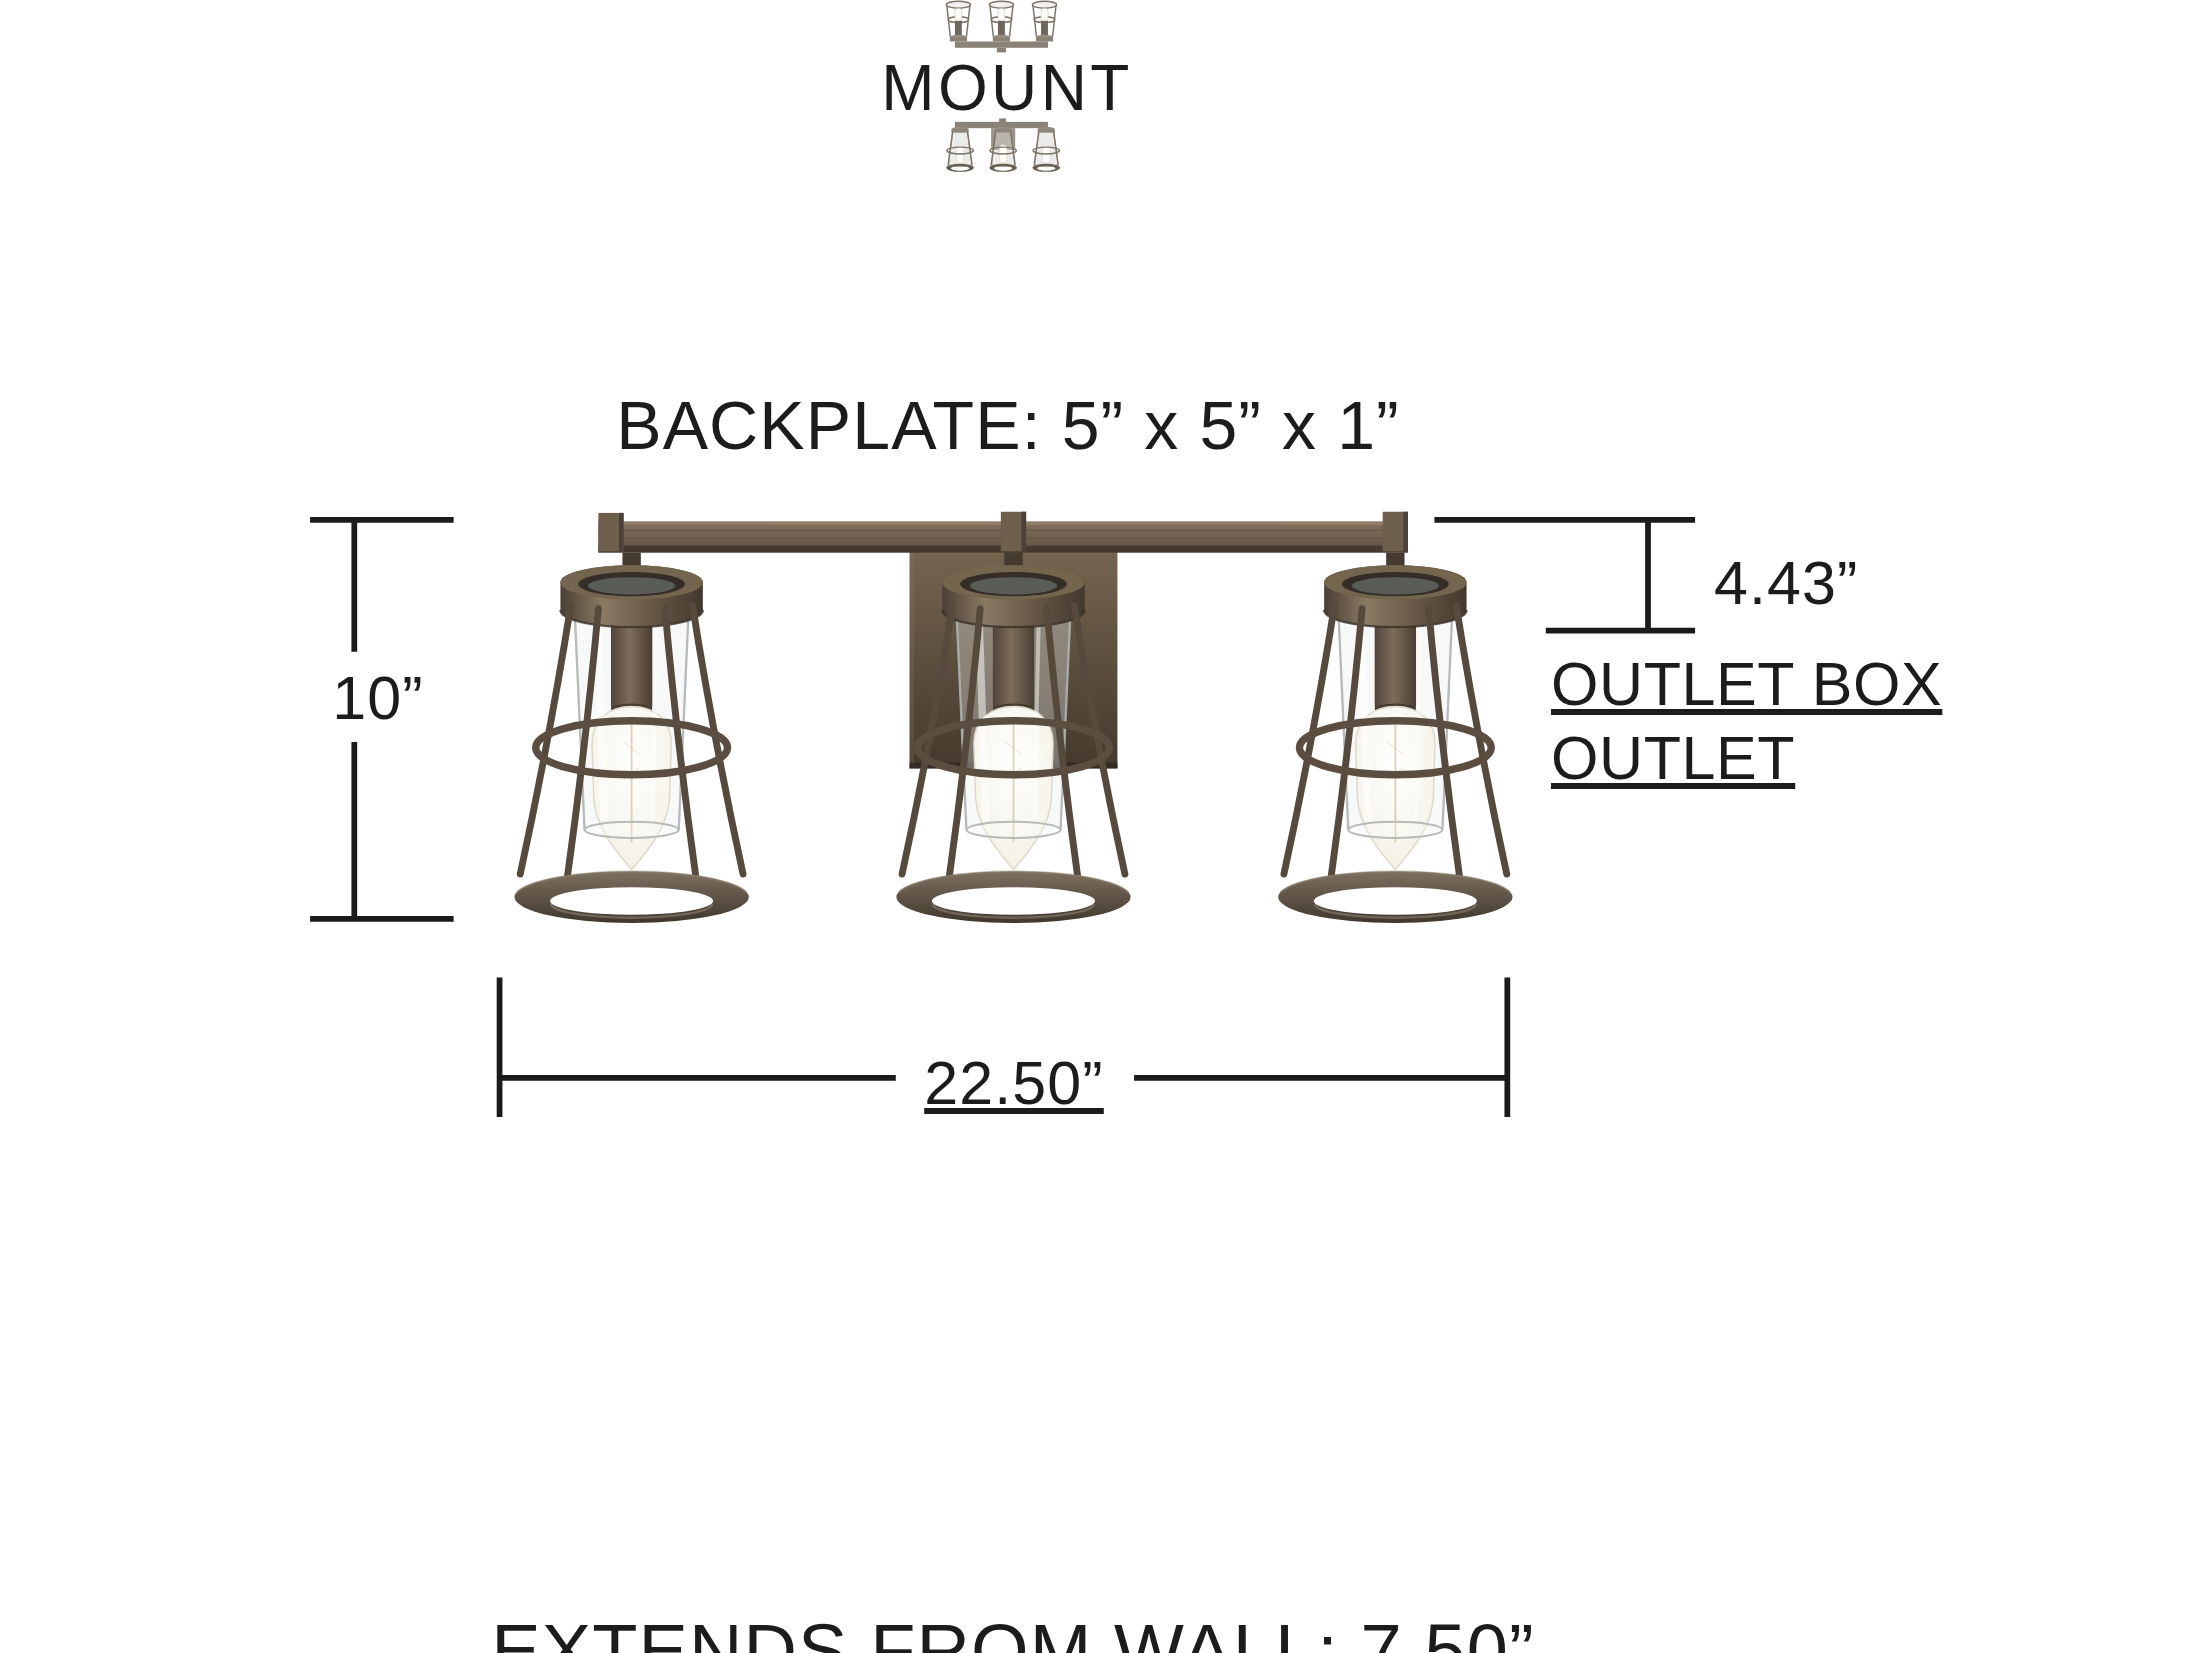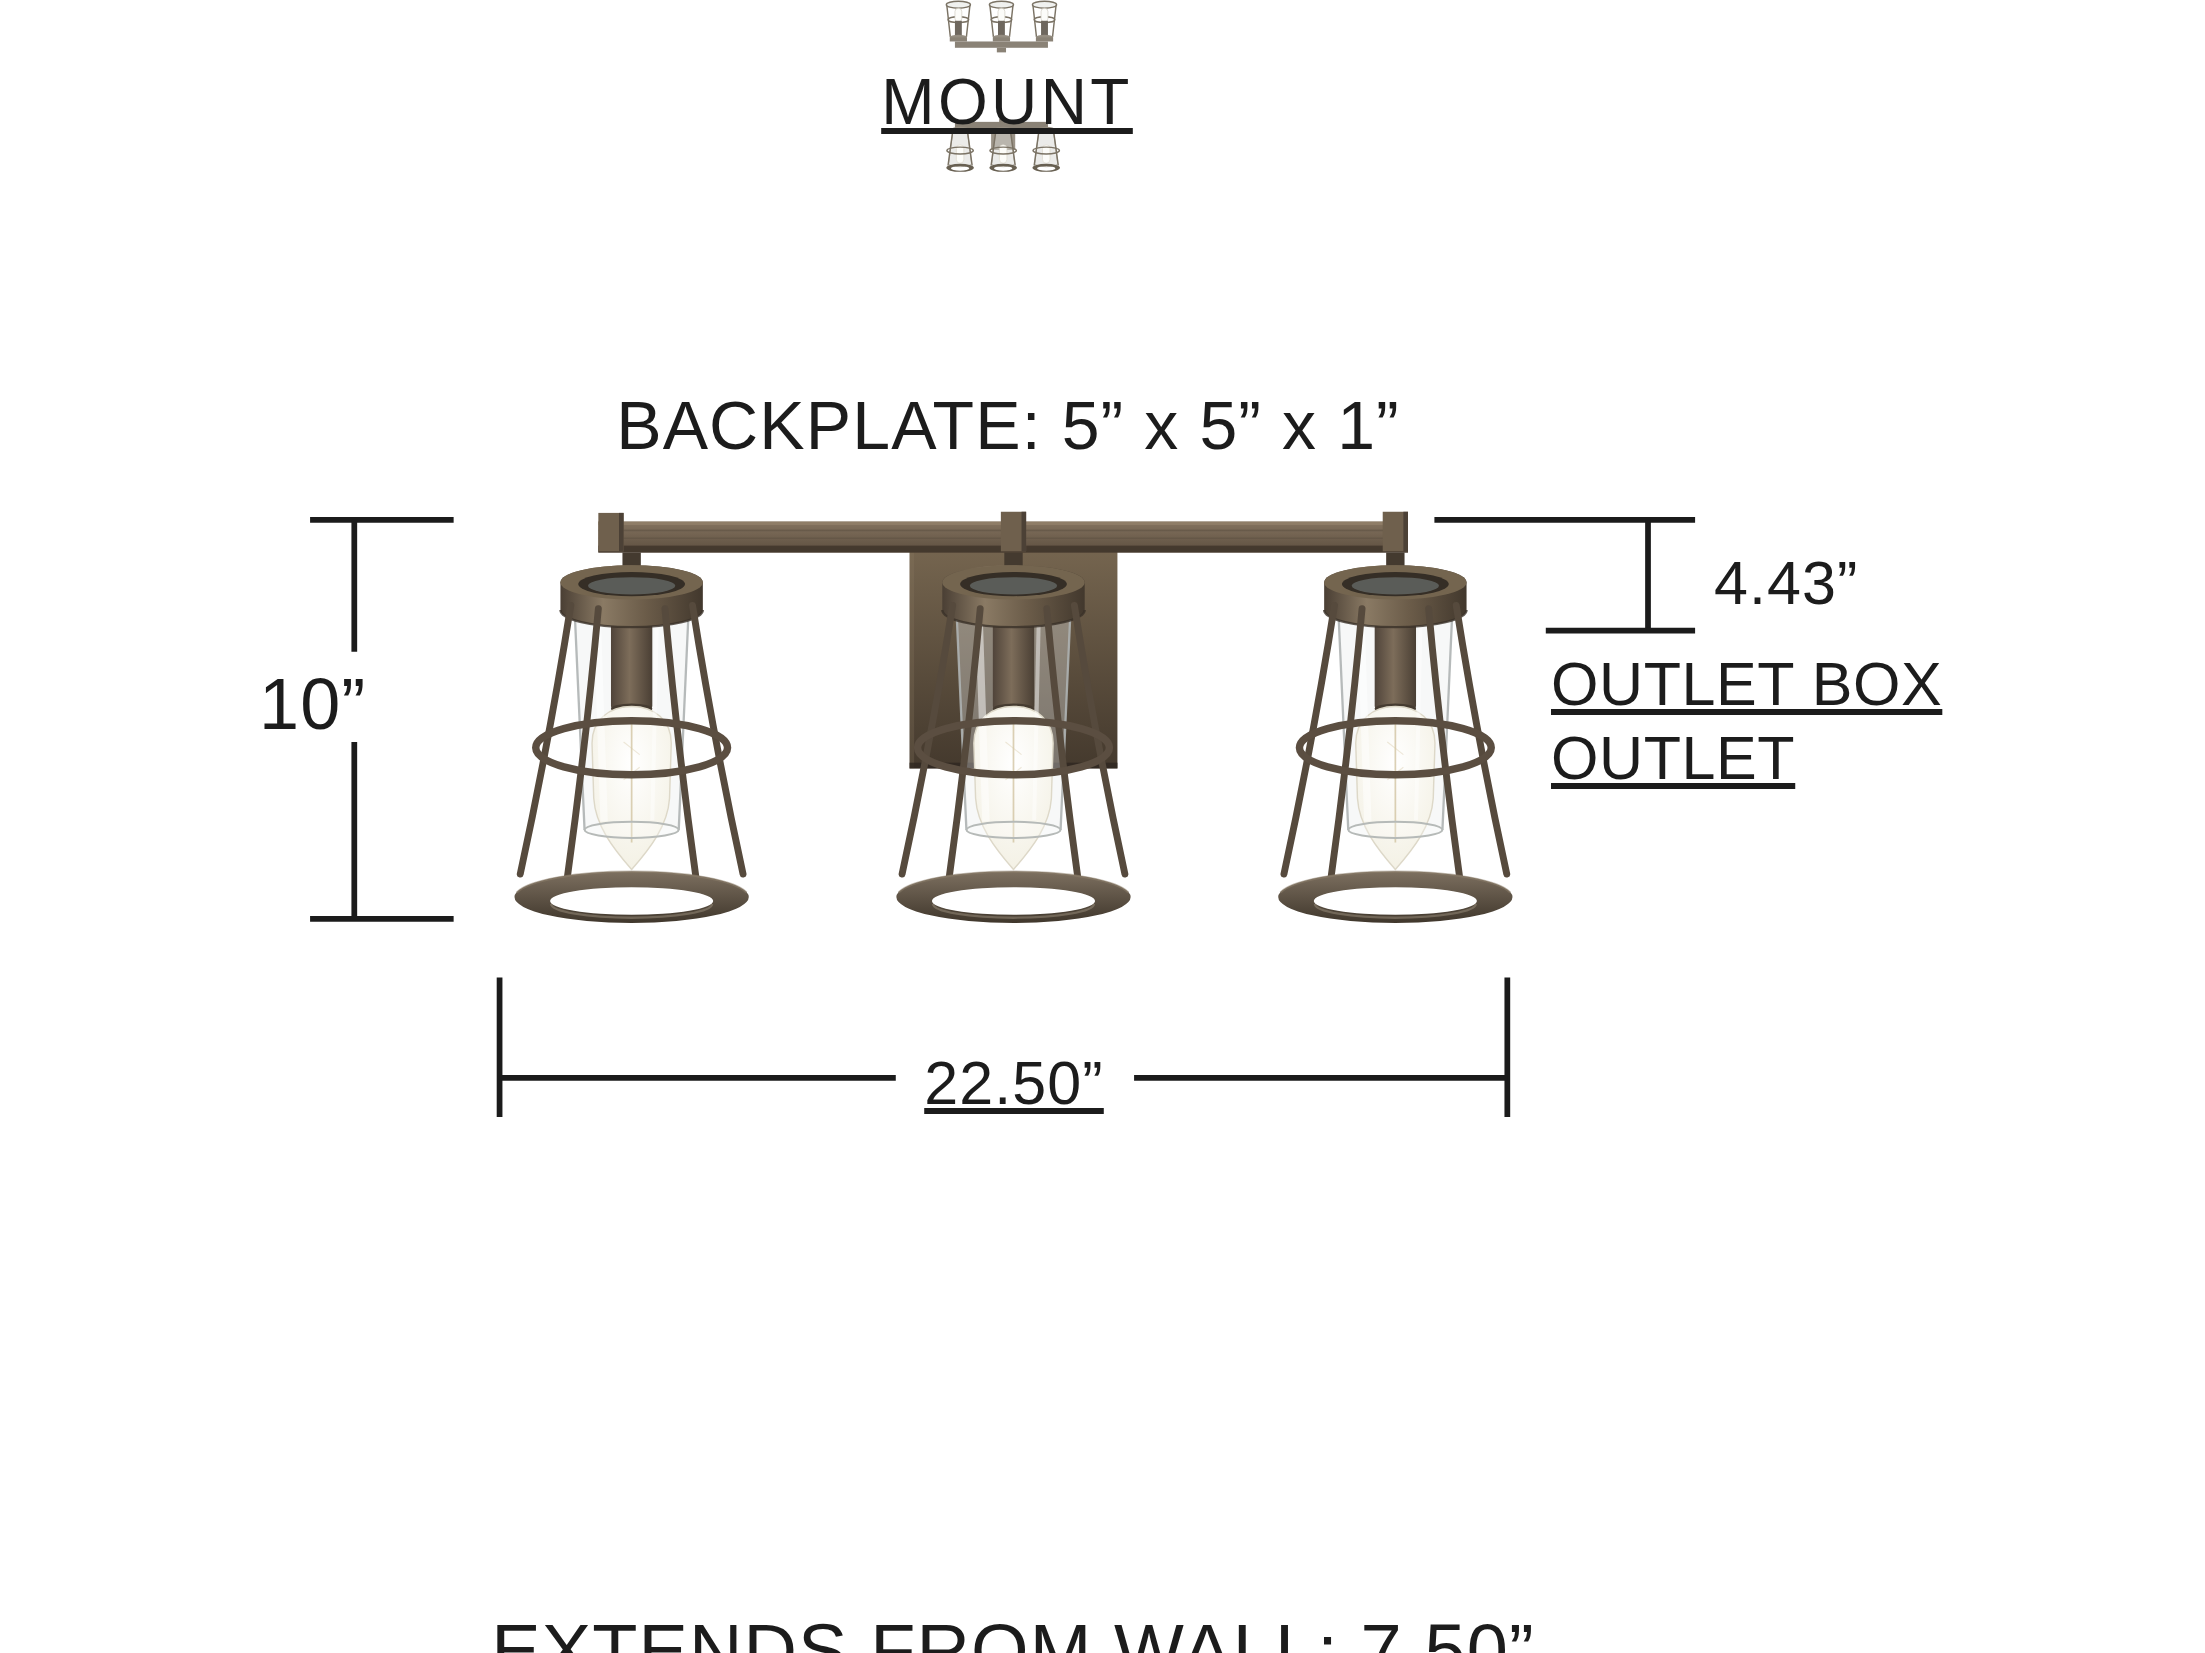--- a/index.html
+++ b/index.html
@@ -14,7 +14,7 @@
   .abs{position:absolute;}
   .label{white-space:nowrap;color:var(--text,#1c1c1c);}
   .center{transform:translateX(-50%);}
-  #mount-label{left:1007px;top:66px;font-size:64px;letter-spacing:3.4px;line-height:1.15;text-decoration:underline;}
+  #mount-label{left:1007px;top:52px;font-size:64px;letter-spacing:3.4px;line-height:1.15;}
   #backplate-label{left:1008px;top:386px;font-size:68px;letter-spacing:1.1px;line-height:1.15;}
   #height-label{left:259px;top:663px;width:218px;text-align:left;font-size:72px;letter-spacing:1.1px;line-height:1.15;}
   #outlet-offset-label{left:1714px;top:548px;font-size:61px;letter-spacing:1.1px;line-height:1.15;}

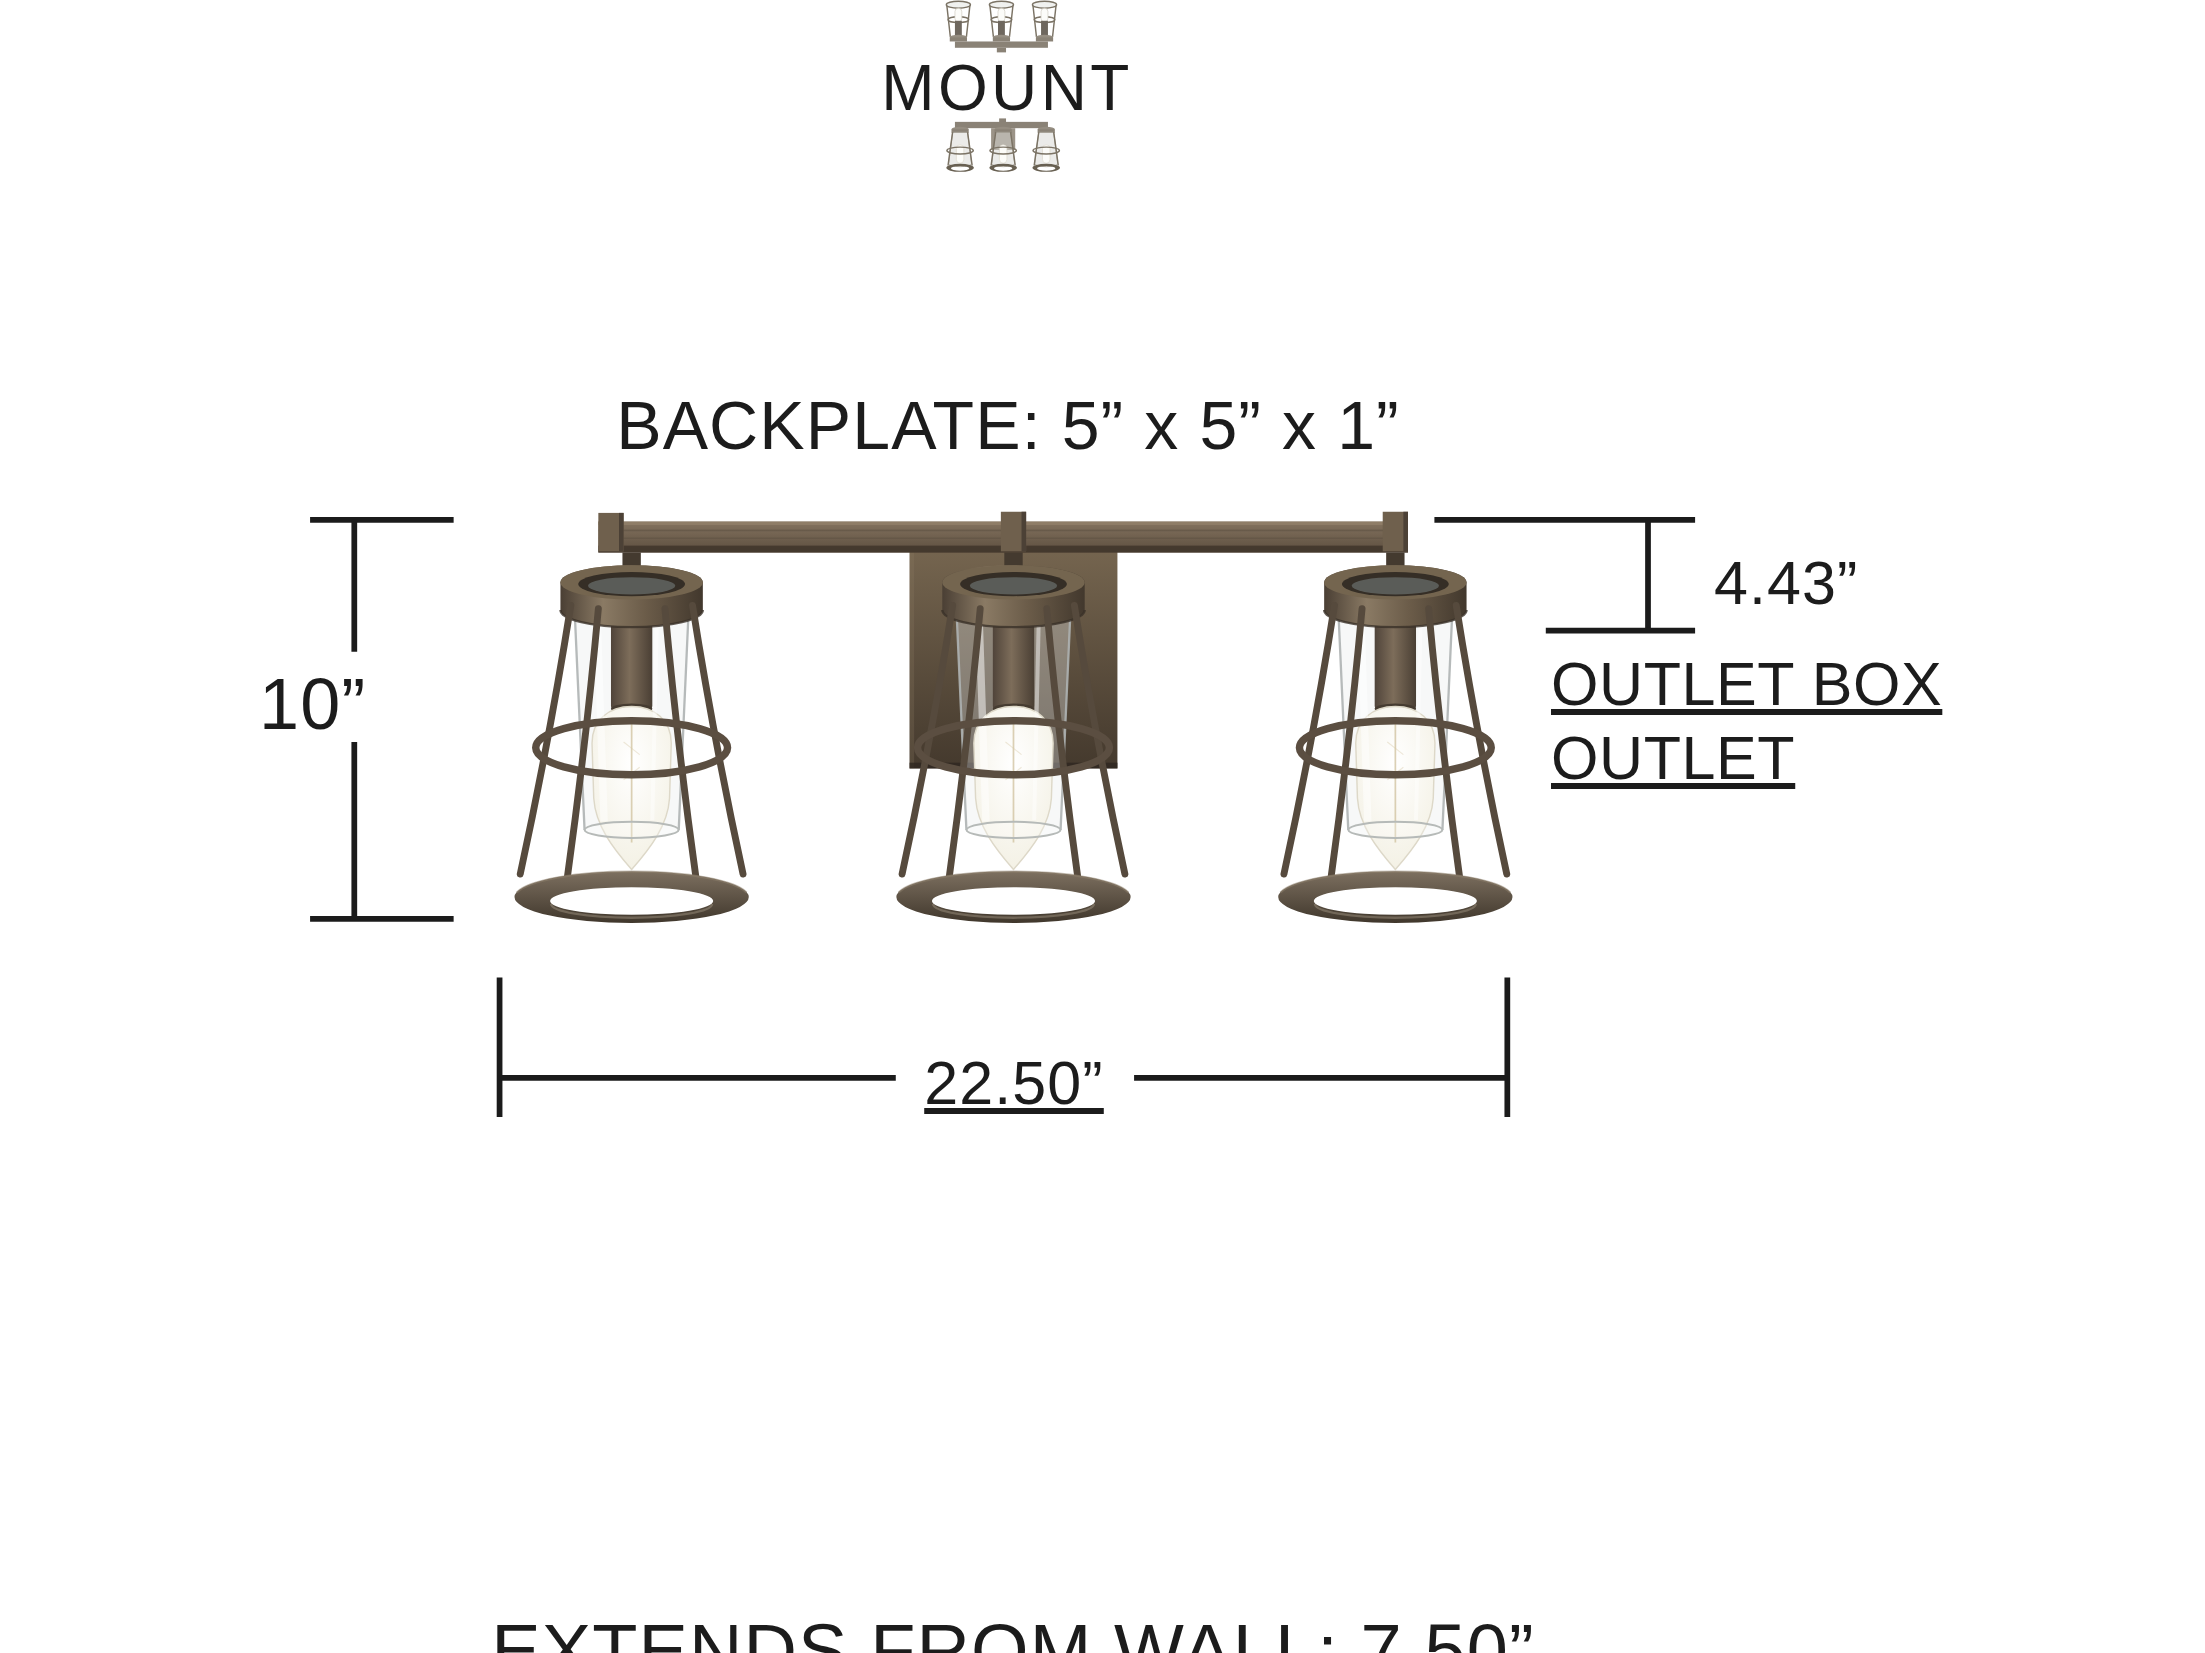--- a/index.html
+++ b/index.html
@@ -16,7 +16,7 @@
   .center{transform:translateX(-50%);}
   #mount-label{left:1007px;top:52px;font-size:64px;letter-spacing:3.4px;line-height:1.15;}
   #backplate-label{left:1008px;top:386px;font-size:68px;letter-spacing:1.1px;line-height:1.15;}
-  #height-label{left:259px;top:663px;width:218px;text-align:left;font-size:72px;letter-spacing:1.1px;line-height:1.15;}
+  #height-label{left:269px;top:663px;width:218px;text-align:center;font-size:61px;letter-spacing:1.1px;line-height:1.15;}
   #outlet-offset-label{left:1714px;top:548px;font-size:61px;letter-spacing:1.1px;line-height:1.15;}
   #outlet-box-label{left:1551px;top:647px;font-size:61px;letter-spacing:0.6px;line-height:1.22;text-decoration:underline;}
   #width-label{left:1014px;top:1048px;font-size:61px;letter-spacing:1.1px;line-height:1.15;text-decoration:underline;}

